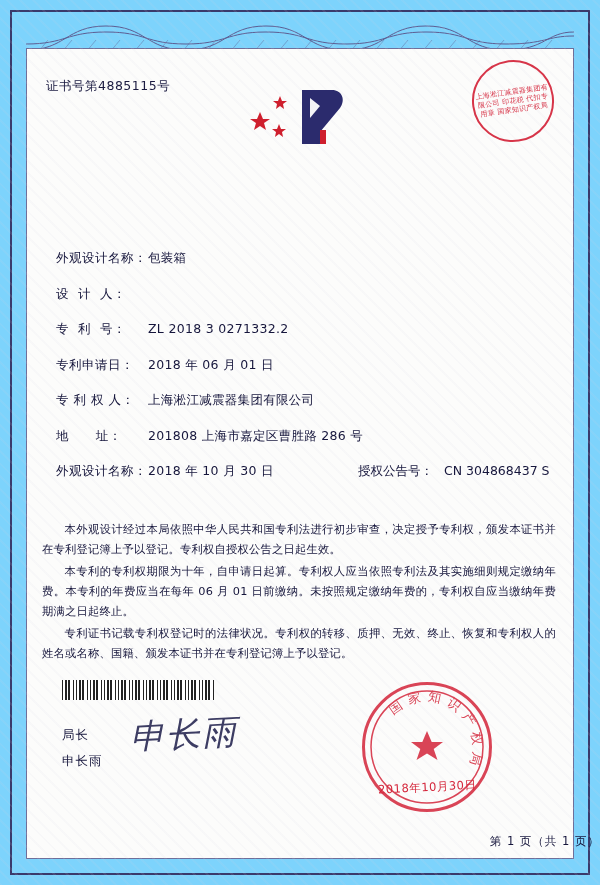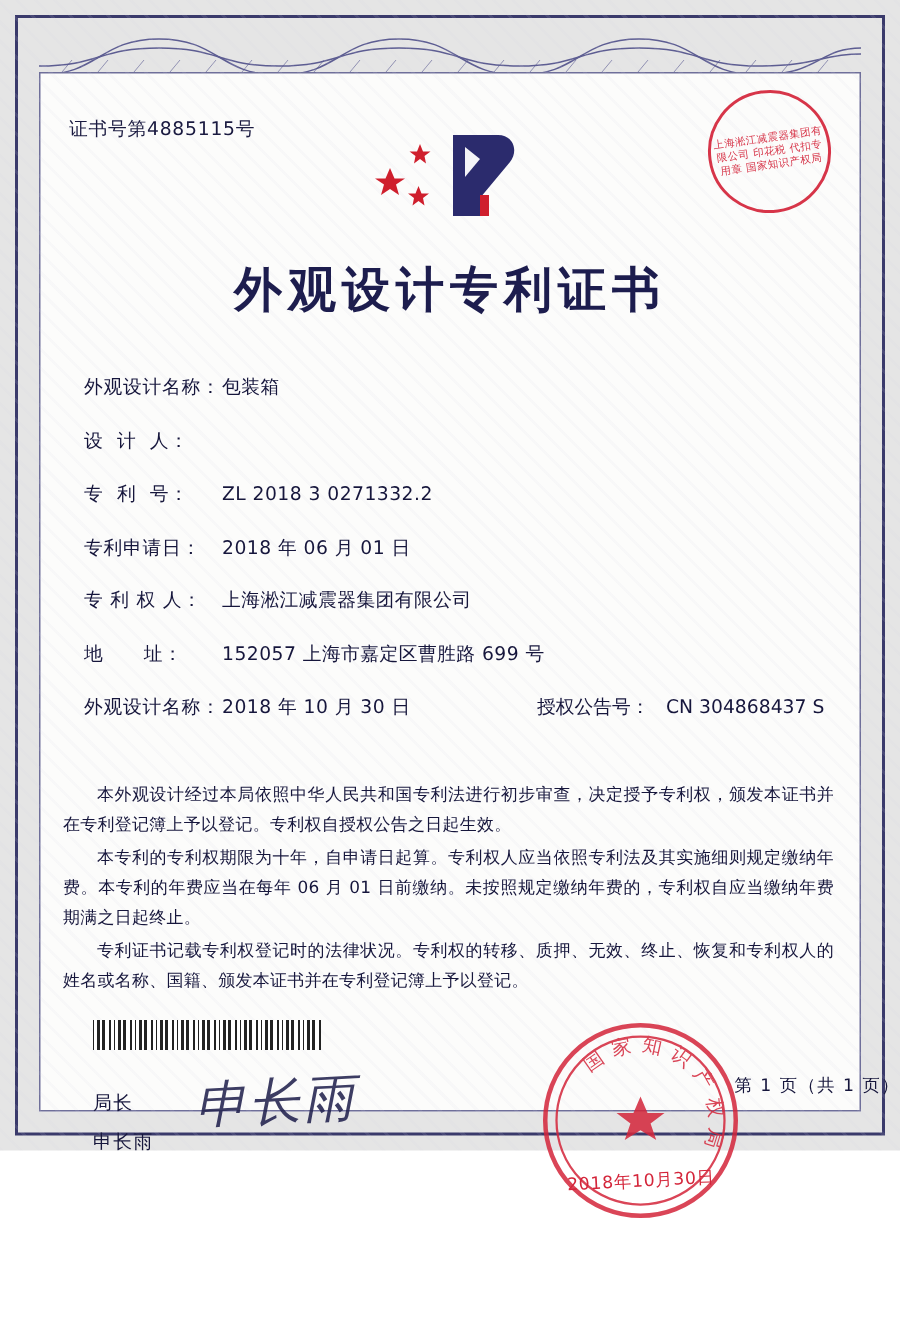--- a/index.html
+++ b/index.html
@@ -11,8 +11,8 @@
   }
   #cert{
     position:relative;
-    width:600px;height:767px;
-    background:#e5e5e5;
+    width:600px;height:885px;
+    background:#7dd3fc;
     box-sizing:border-box;
   }
   

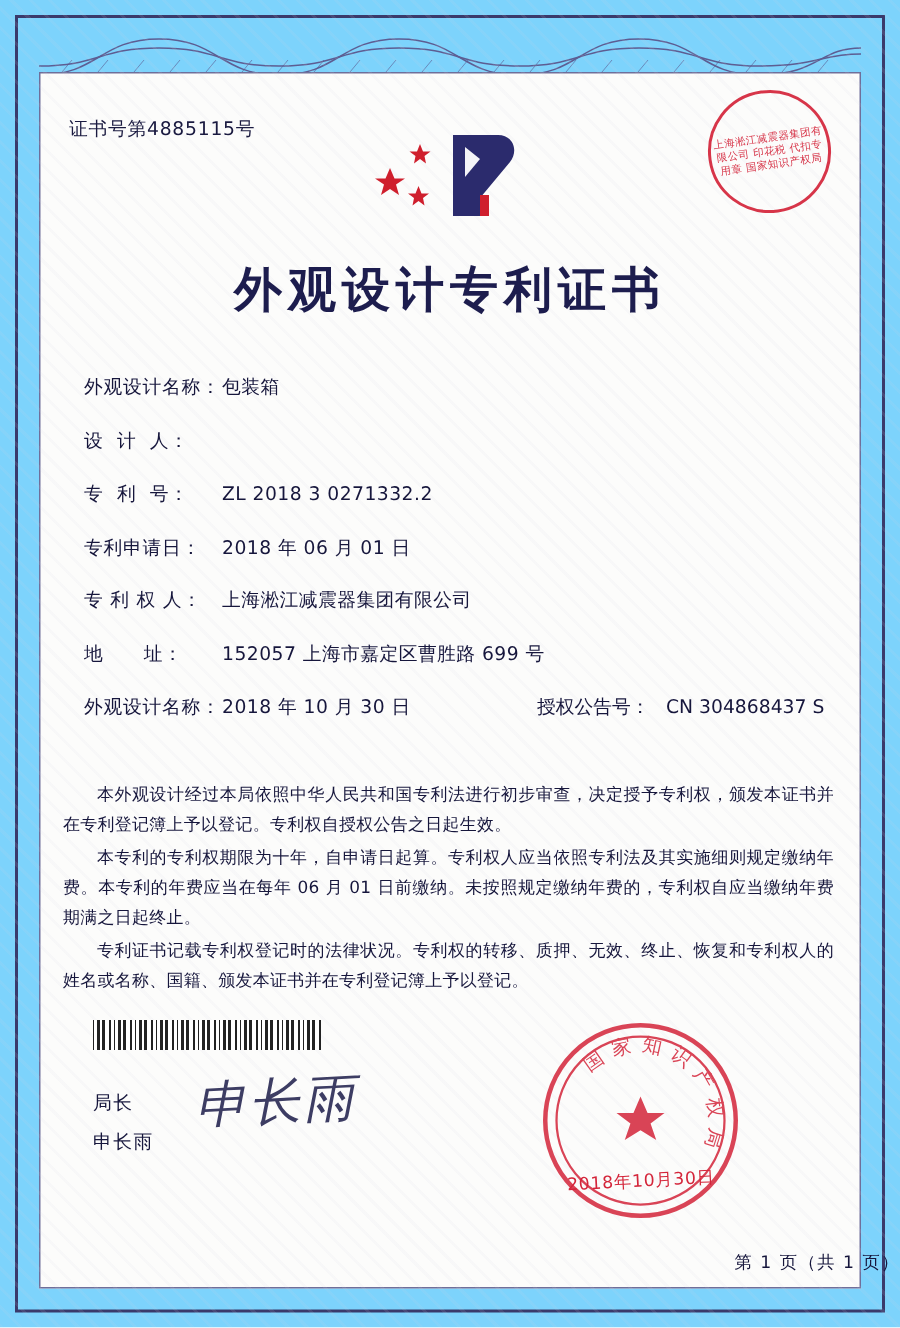--- a/index.html
+++ b/index.html
@@ -178,7 +178,6 @@
     <div class="seal-inner">上海淞江减震器集团有限公司 印花税 代扣专用章 国家知识产权局</div>
   </div>
 
-  <div class="title">外观设计专利证书</div>
 
   <div class="fields">
     <div class="frow">

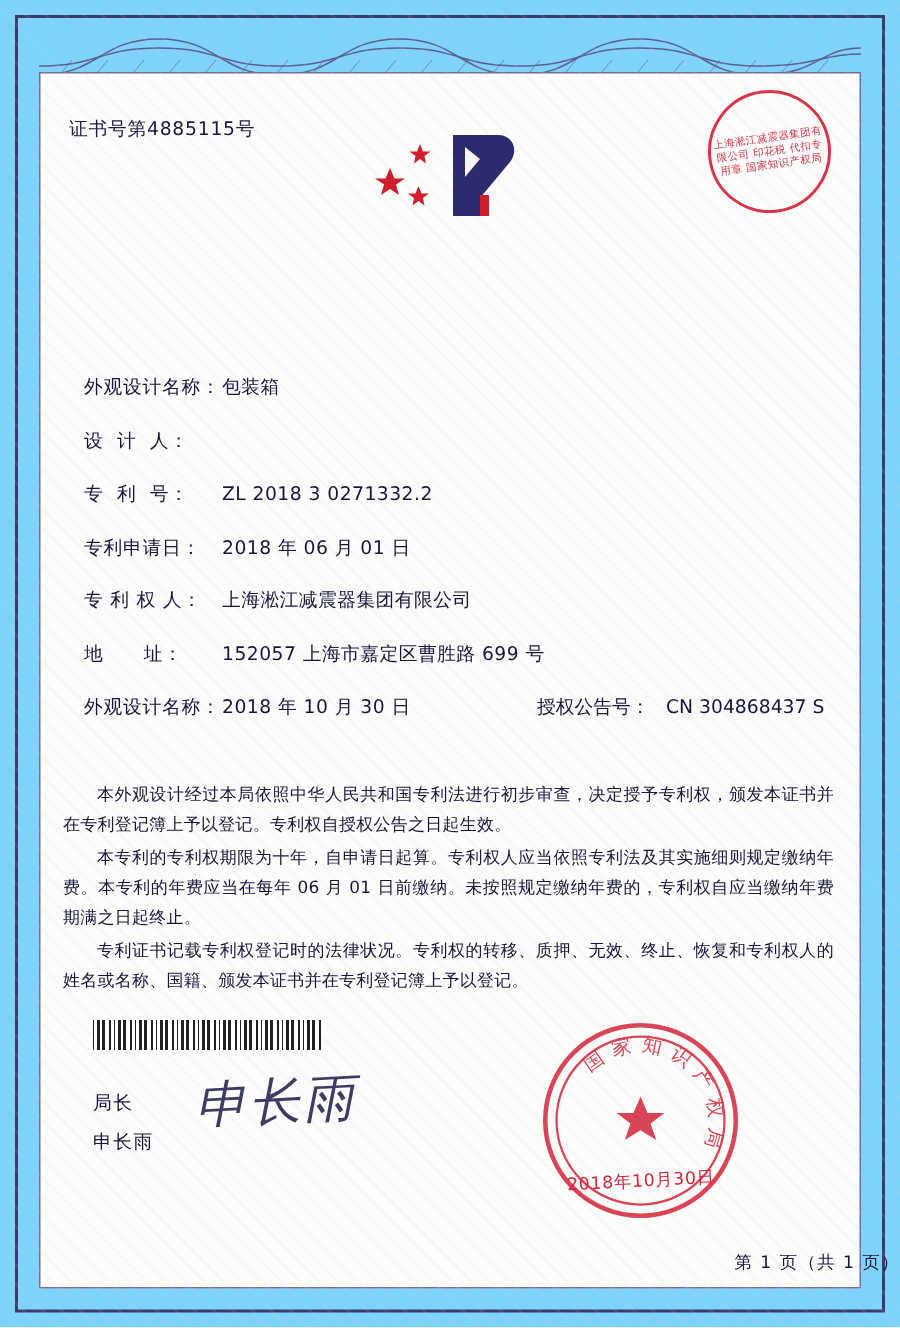--- a/index.html
+++ b/index.html
@@ -202,7 +202,7 @@
     </div>
     <div class="frow">
       <div class="flabel">地      址：</div>
-      <div class="fvalue">152057 上海市嘉定区曹胜路 699 号</div>
+      <div class="fvalue">201808 上海市嘉定区曹胜路 286 号</div>
     </div>
     <div class="frow split">
       <div class="flabel">外观设计名称：</div>

